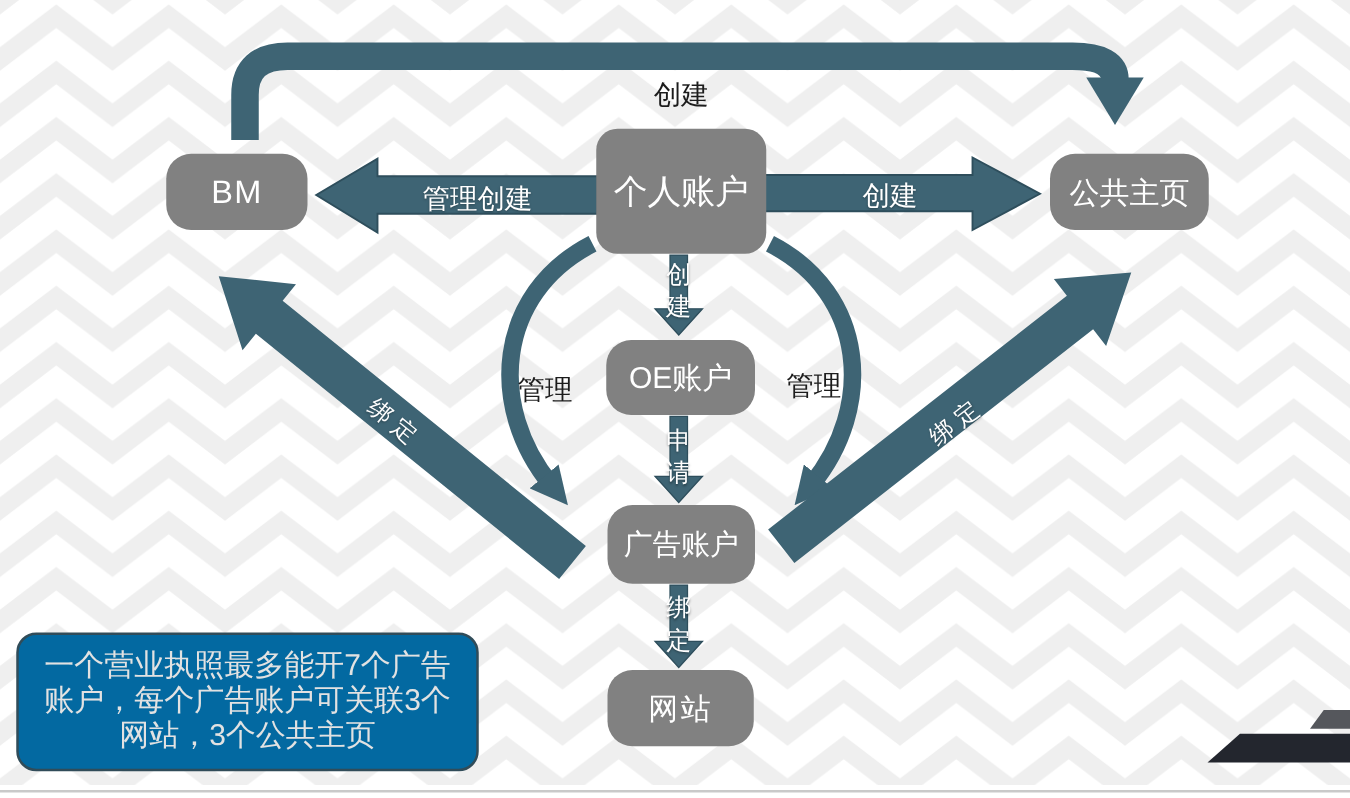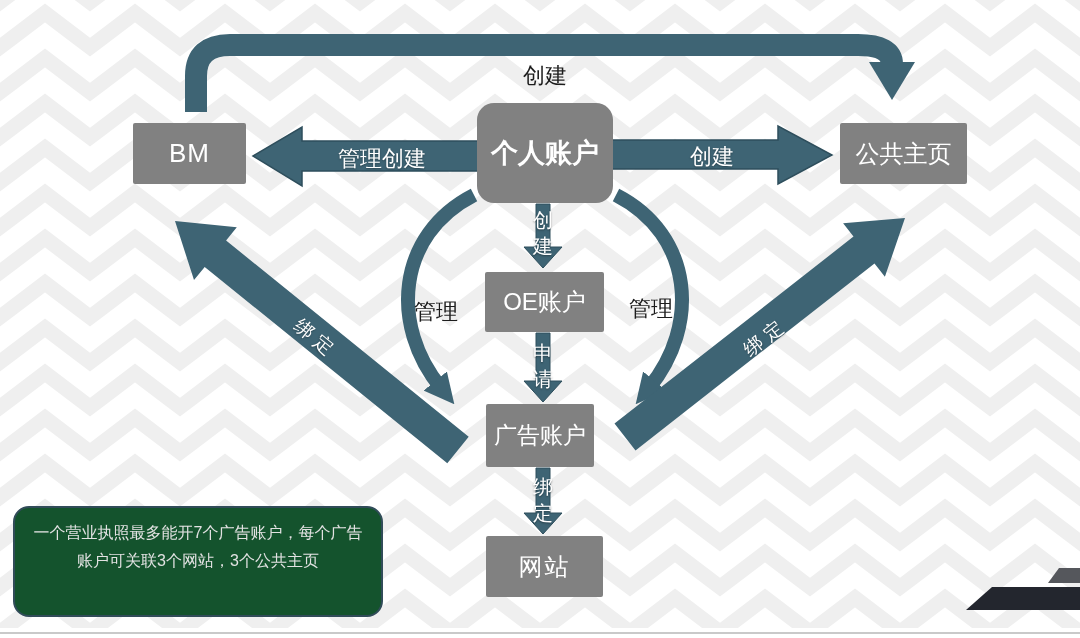--- a/index.html
+++ b/index.html
@@ -14,7 +14,7 @@
   
   .node{
     position:absolute;background:#818181;color:#ffffff;
-    border-radius:2px;display:flex;align-items:center;justify-content:center;
+    border-radius:20px;display:flex;align-items:center;justify-content:center;
     text-align:center;letter-spacing:1px;
   }
   .node-bm        {left:133px;top:123px;width:113px;height:61px;font-size:26px;}

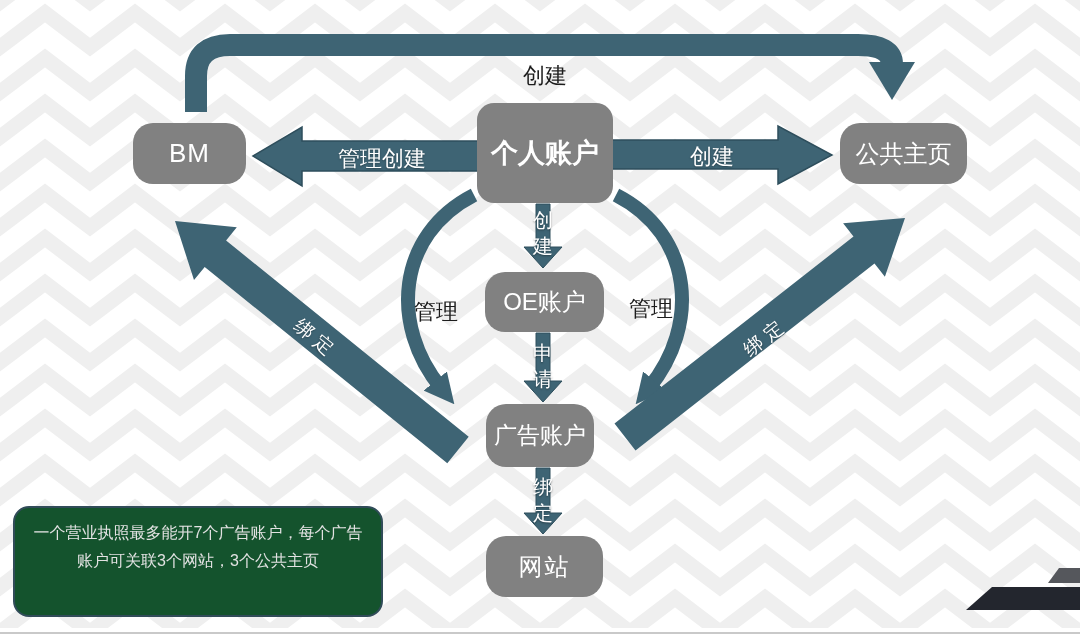--- a/index.html
+++ b/index.html
@@ -18,7 +18,7 @@
     text-align:center;letter-spacing:1px;
   }
   .node-bm        {left:133px;top:123px;width:113px;height:61px;font-size:26px;}
-  .node-personal  {left:477px;top:103px;width:136px;height:100px;font-size:27px;font-weight:bold;border-radius:17px;letter-spacing:0;}
+  .node-personal  {left:477px;top:103px;width:136px;height:100px;font-size:27px;font-weight:normal;border-radius:17px;letter-spacing:0;}
   .node-public    {left:840px;top:123px;width:127px;height:61px;font-size:24px;letter-spacing:0;}
   .node-oe        {left:485px;top:272px;width:119px;height:60px;font-size:24px;letter-spacing:0;}
   .node-ad        {left:486px;top:404px;width:108px;height:63px;font-size:23px;letter-spacing:0;}

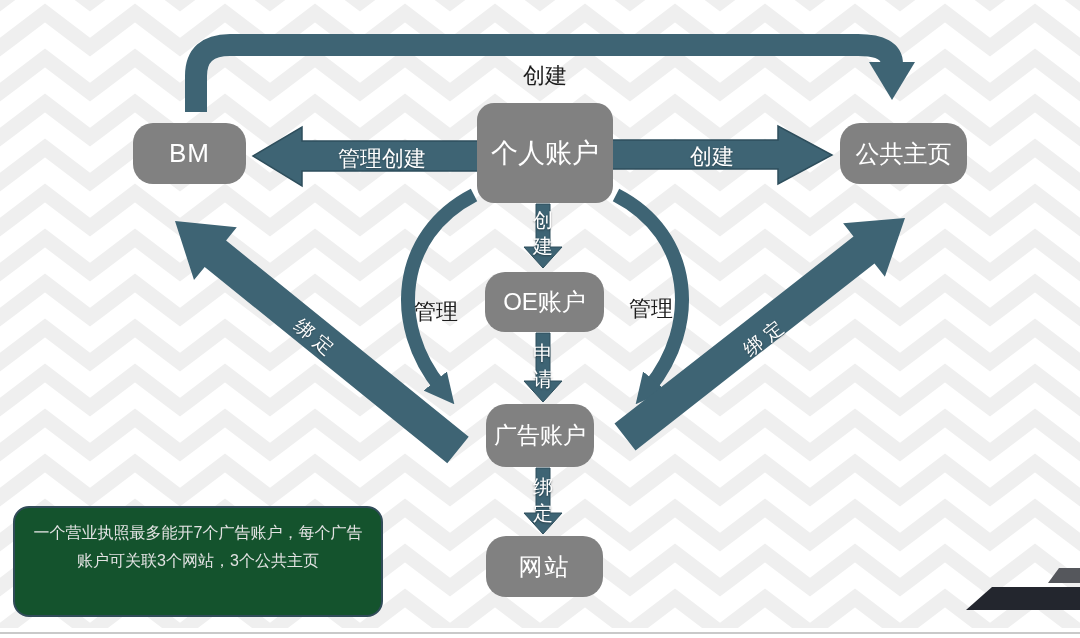--- a/index.html
+++ b/index.html
@@ -21,7 +21,7 @@
   .node-personal  {left:477px;top:103px;width:136px;height:100px;font-size:27px;font-weight:normal;border-radius:17px;letter-spacing:0;}
   .node-public    {left:840px;top:123px;width:127px;height:61px;font-size:24px;letter-spacing:0;}
   .node-oe        {left:485px;top:272px;width:119px;height:60px;font-size:24px;letter-spacing:0;}
-  .node-ad        {left:486px;top:404px;width:108px;height:63px;font-size:23px;letter-spacing:0;}
+  .node-ad        {left:486px;top:404px;width:118px;height:63px;font-size:23px;letter-spacing:0;}
   .node-website   {left:486px;top:536px;width:117px;height:61px;font-size:24px;letter-spacing:2px;align-items:center;}
 
   

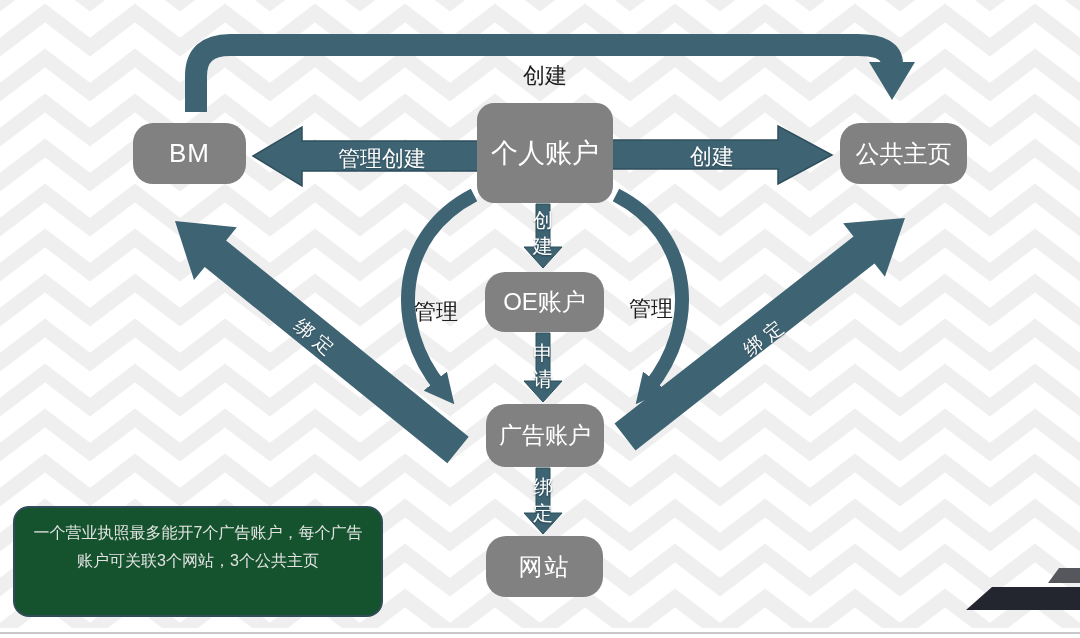--- a/index.html
+++ b/index.html
@@ -52,8 +52,8 @@
   
   .note{
     position:absolute;left:13px;top:506px;width:370px;height:111px;
-    box-sizing:border-box;background:#14532d;border:2px solid #314c59;
-    border-radius:16px;color:#e2e2e2;font-size:16px;line-height:28px;
+    box-sizing:border-box;background:#0369a1;border:2px solid #314c59;
+    border-radius:16px;color:#e2e2e2;font-size:24px;line-height:28px;
     text-align:center;padding:11px 14px;
   }
 

